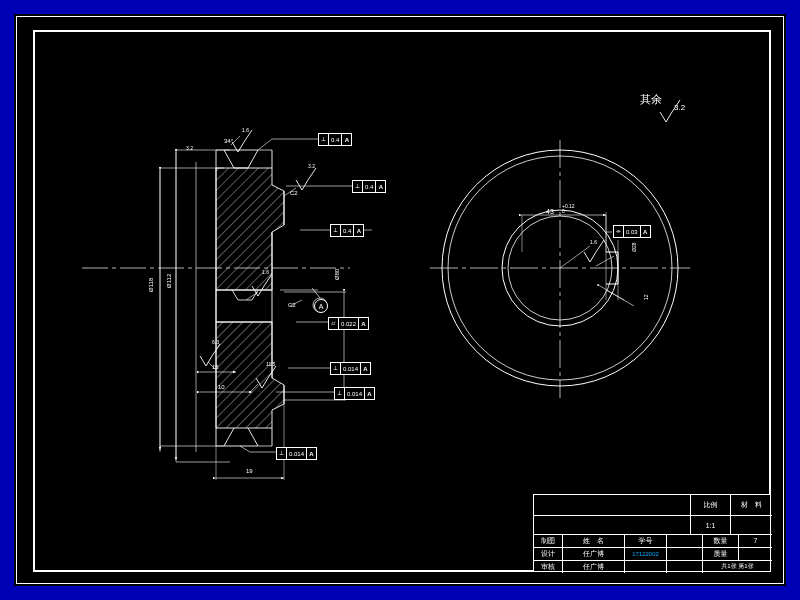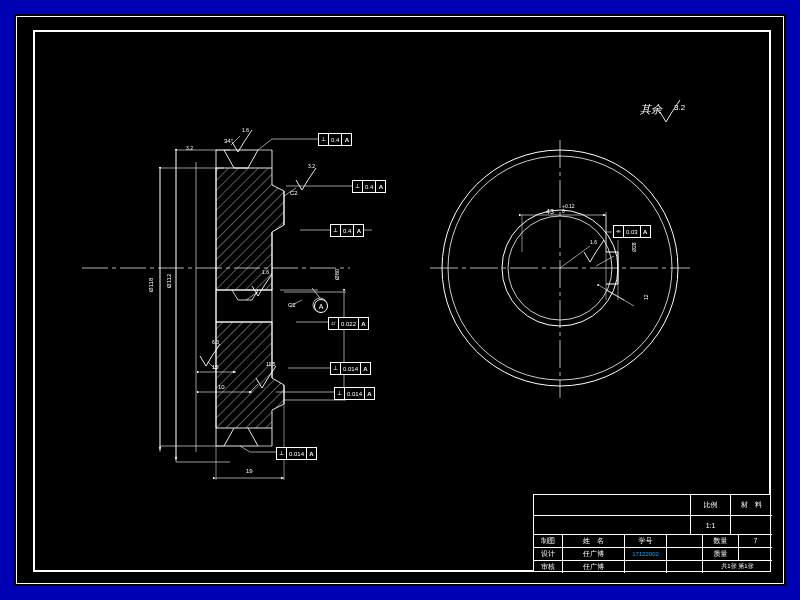--- a/index.html
+++ b/index.html
@@ -236,7 +236,7 @@
     </g>
   </svg>
 
-  <div class="rough-note" style="left:640px;top:102px;font-style:italic;">其余</div>
+  <div class="rough-note" style="left:640px;top:92px;">其余</div>
   <div class="t t8" style="left:674px;top:104px;">3.2</div>
 
   <div class="t t6" style="left:224px;top:138px;">34°</div>

